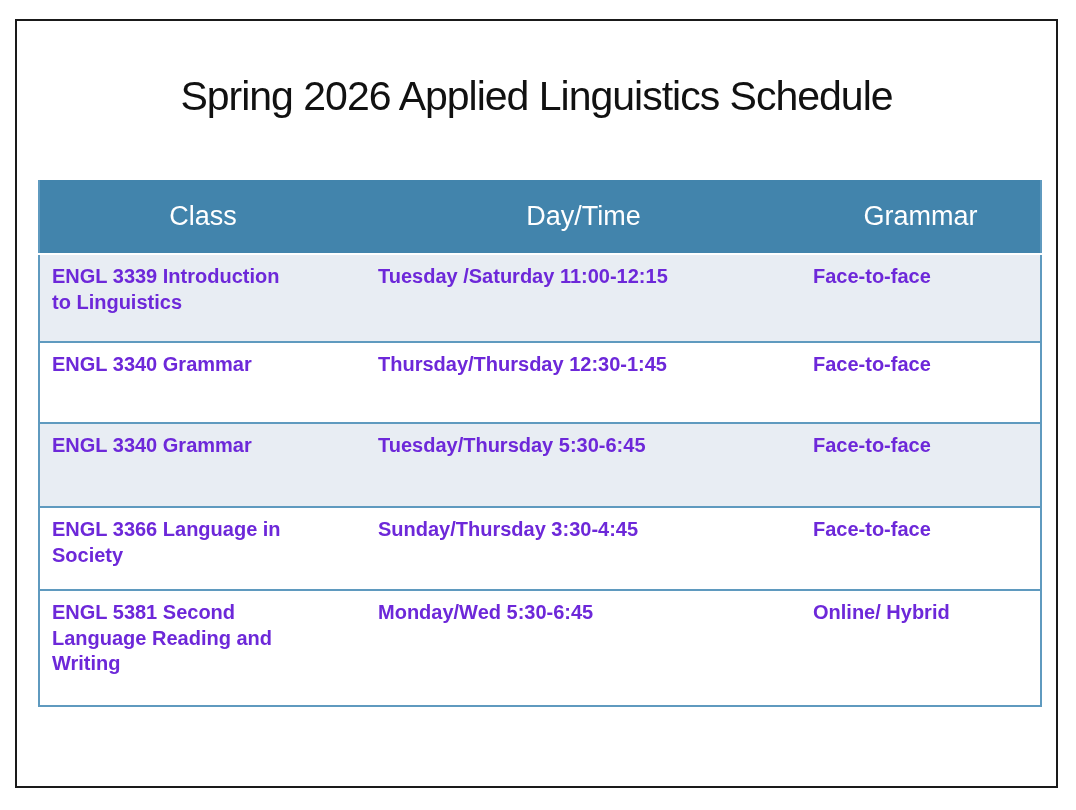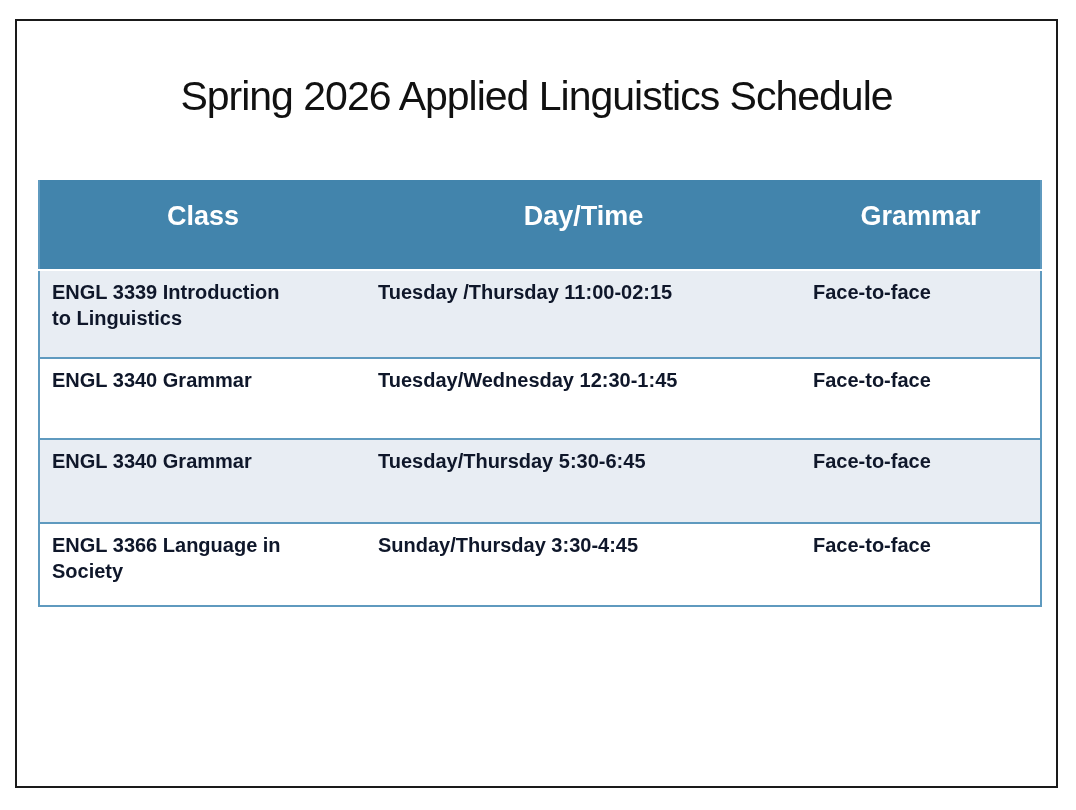--- a/index.html
+++ b/index.html
@@ -52,11 +52,11 @@
     background: #4284ac;
     color: #ffffff;
     font-size: 27px;
-    font-weight: 700;
+    font-weight: 400;
     height: 73px;
     text-align: center;
     vertical-align: middle;
-    padding: 0 0 16px 0;
+    padding: 0 0 0 0;
     border-bottom: 2px solid #ffffff;
   }
   tbody td {

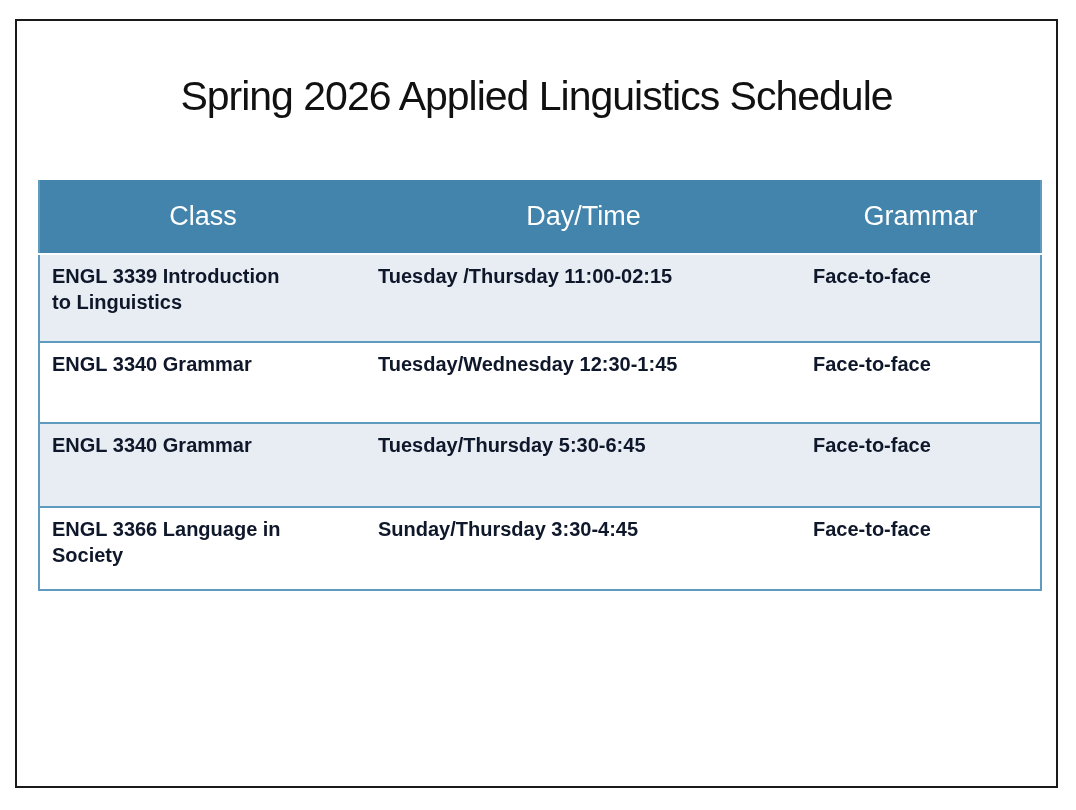--- a/index.html
+++ b/index.html
@@ -63,7 +63,7 @@
     vertical-align: top;
     font-size: 20px;
     font-weight: 700;
-    color: #0f172a;
+    color: #6d28d9;
     padding: 9px 10px 6px 12px;
     line-height: 1.28;
     border-top: 2px solid #5f9abf;

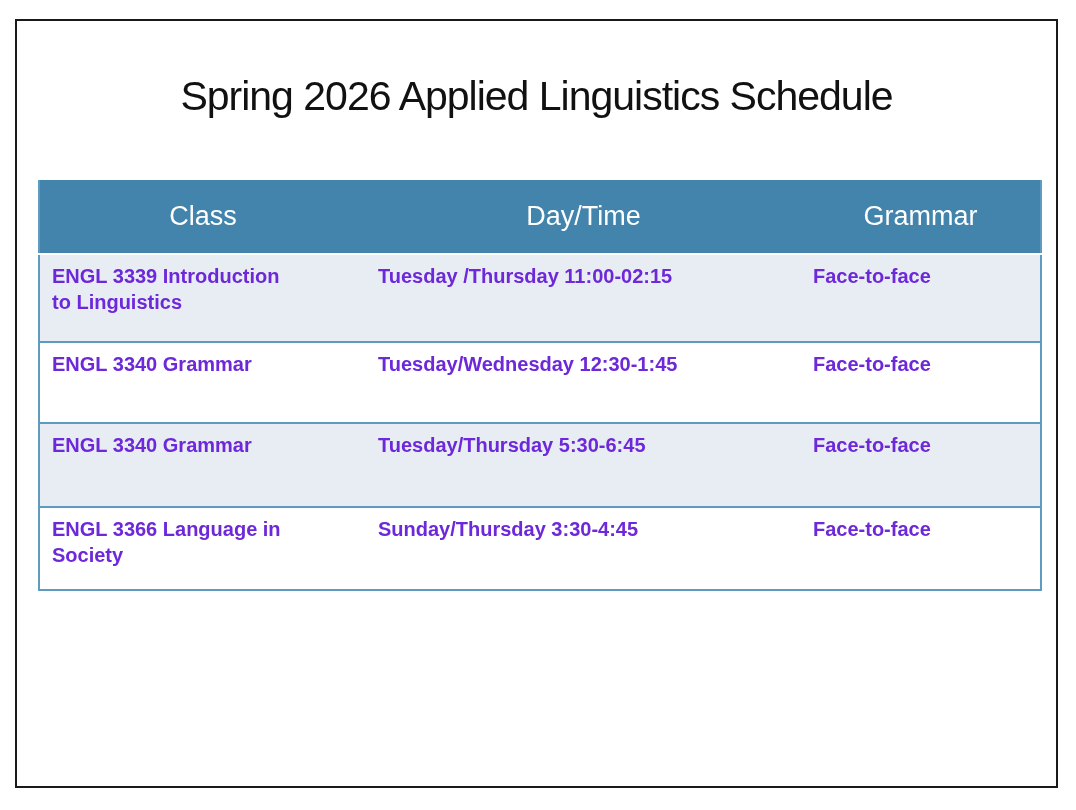--- a/index.html
+++ b/index.html
@@ -103,7 +103,7 @@
       <tr class="band r1">
         <td class="cell-class">ENGL 3339 Introduction
 to Linguistics</td>
-        <td class="cell-daytime">Tuesday /Thursday 11:00-02:15</td>
+        <td class="cell-daytime">Tuesday /Saturday 11:00-12:15</td>
         <td class="cell-modality">Face-to-face</td>
       </tr>
       <tr class="plain r2">

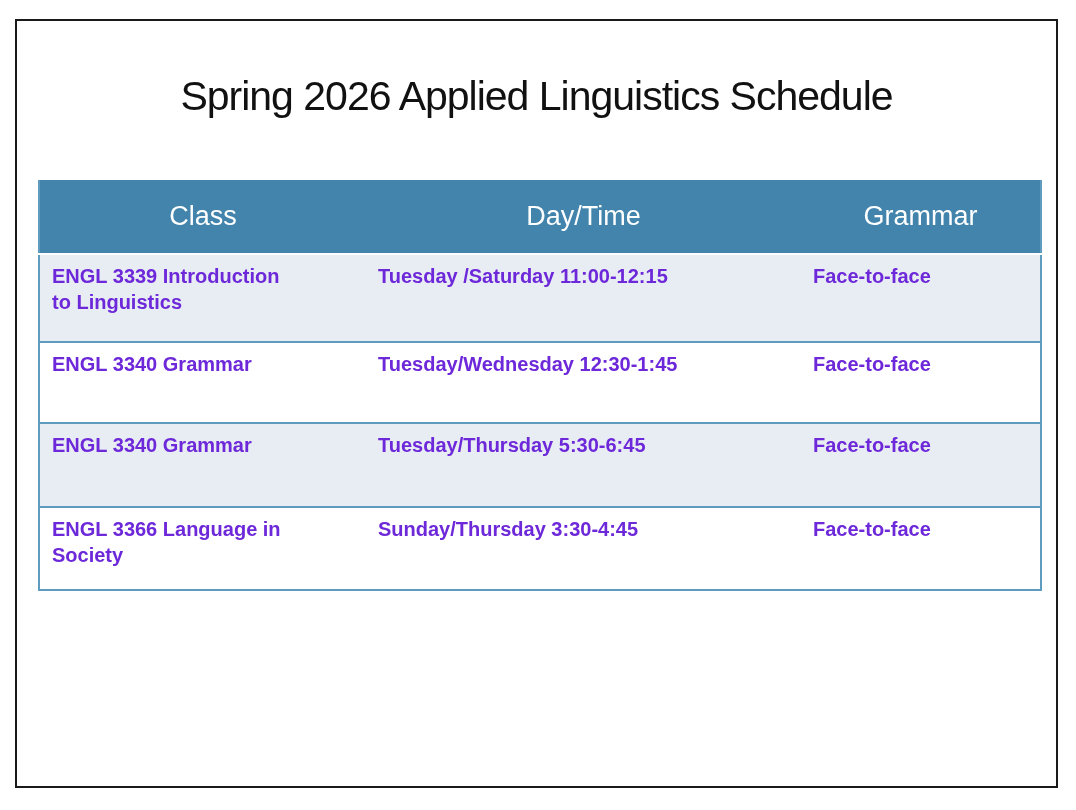--- a/index.html
+++ b/index.html
@@ -108,7 +108,7 @@
       </tr>
       <tr class="plain r2">
         <td class="cell-class">ENGL 3340 Grammar</td>
-        <td class="cell-daytime">Tuesday/Wednesday 12:30-1:45</td>
+        <td class="cell-daytime">Thursday/Thursday 12:30-1:45</td>
         <td class="cell-modality">Face-to-face</td>
       </tr>
       <tr class="band r3">

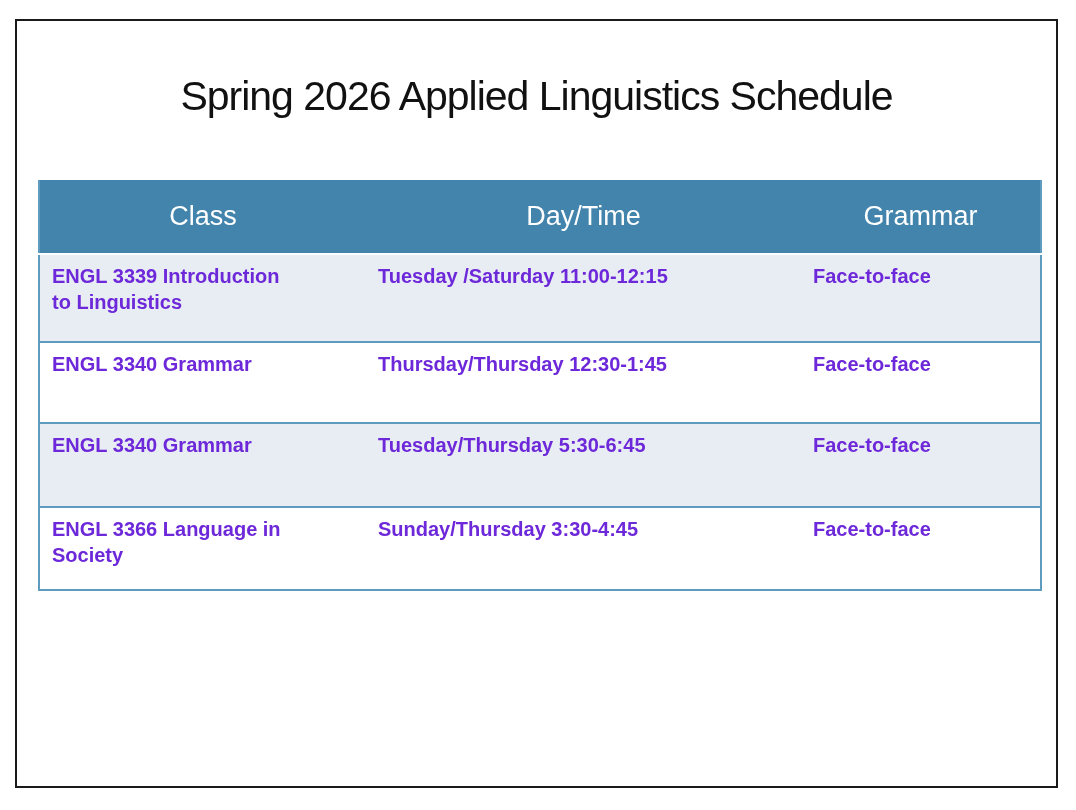--- a/index.html
+++ b/index.html
@@ -122,6 +122,13 @@
         <td class="cell-daytime">Sunday/Thursday 3:30-4:45</td>
         <td class="cell-modality">Face-to-face</td>
       </tr>
+      <tr class="plain r6">
+        <td class="cell-class">ENGL 5381 Second
+Language Reading and
+Writing</td>
+        <td class="cell-daytime">Monday/Wed 5:30-6:45</td>
+        <td class="cell-modality">Online/ Hybrid</td>
+      </tr>
     </tbody>
   </table>
 </div>

